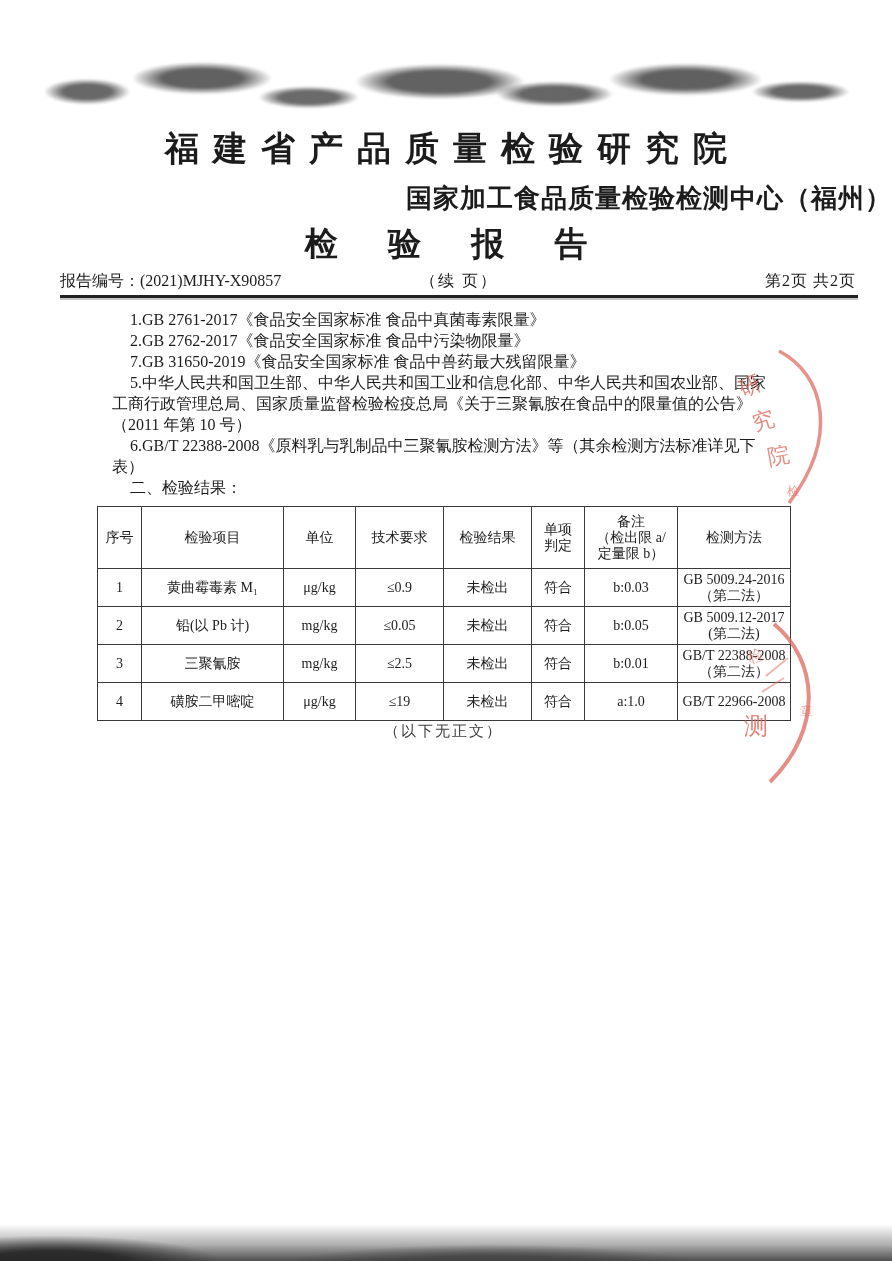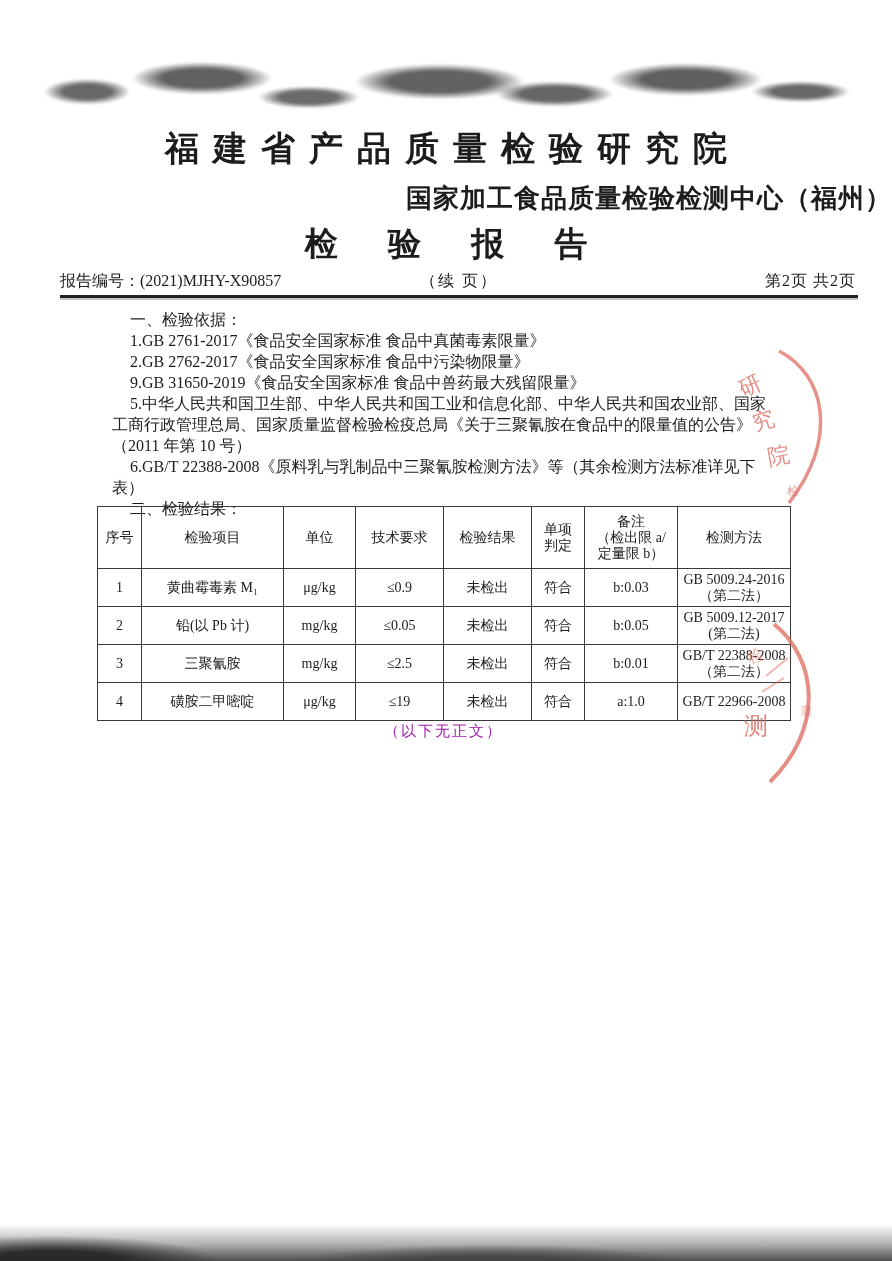--- a/index.html
+++ b/index.html
@@ -105,7 +105,6 @@
   <div class="rule"></div>
 
   <div class="basis">
-    <p>一、检验依据：</p>
     <p>1.GB 2761-2017《食品安全国家标准 食品中真菌毒素限量》</p>
     <p>2.GB 2762-2017《食品安全国家标准 食品中污染物限量》</p>
     <p>9.GB 31650-2019《食品安全国家标准 食品中兽药最大残留限量》</p>

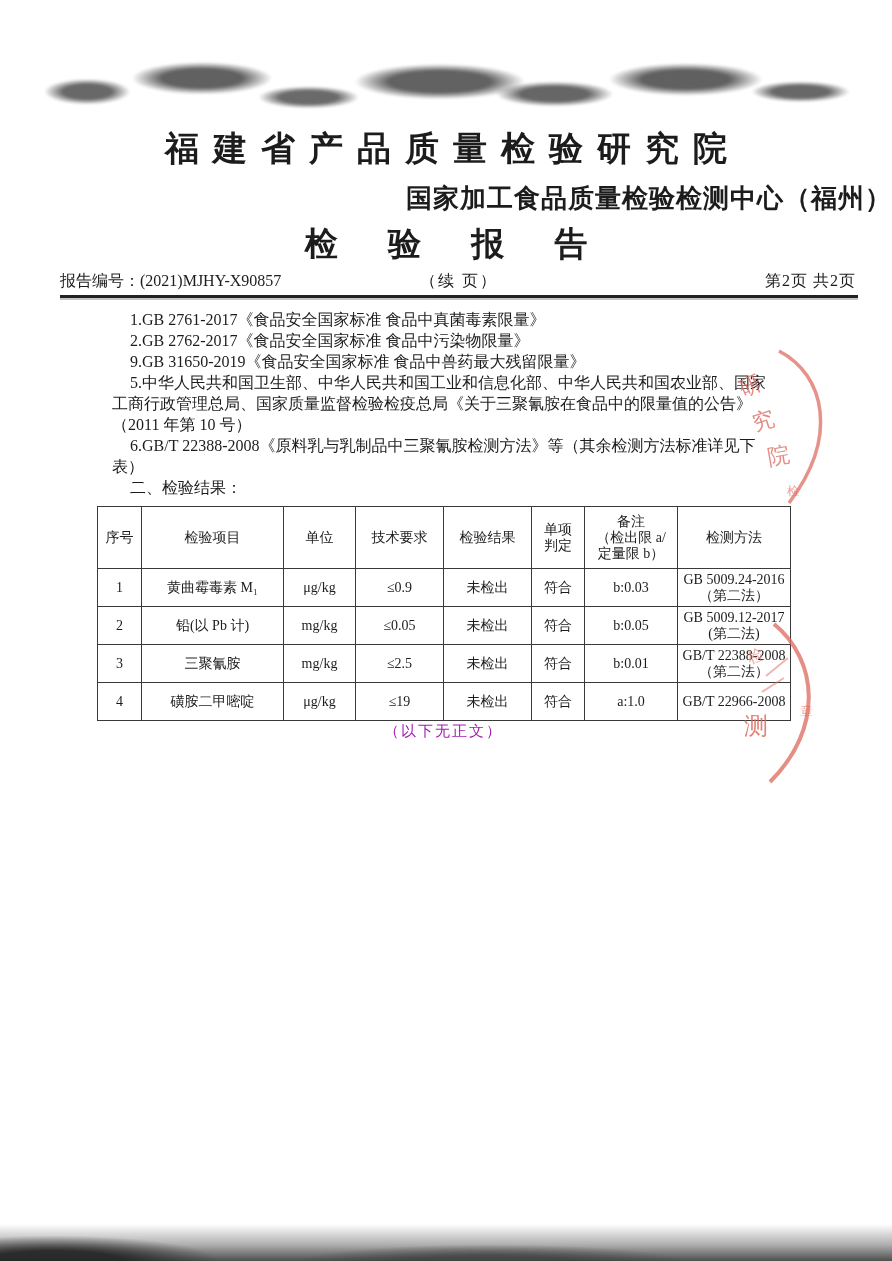--- a/index.html
+++ b/index.html
@@ -107,7 +107,7 @@
   <div class="basis">
     <p>1.GB 2761-2017《食品安全国家标准 食品中真菌毒素限量》</p>
     <p>2.GB 2762-2017《食品安全国家标准 食品中污染物限量》</p>
-    <p>9.GB 31650-2019《食品安全国家标准 食品中兽药最大残留限量》</p>
+    <p>7.GB 31650-2019《食品安全国家标准 食品中兽药最大残留限量》</p>
     <p>5.中华人民共和国卫生部、中华人民共和国工业和信息化部、中华人民共和国农业部、国家工商行政管理总局、国家质量监督检验检疫总局《关于三聚氰胺在食品中的限量值的公告》（2011 年第 10 号）</p>
     <p>6.GB/T 22388-2008《原料乳与乳制品中三聚氰胺检测方法》等（其余检测方法标准详见下表）</p>
     <p>二、检验结果：</p>

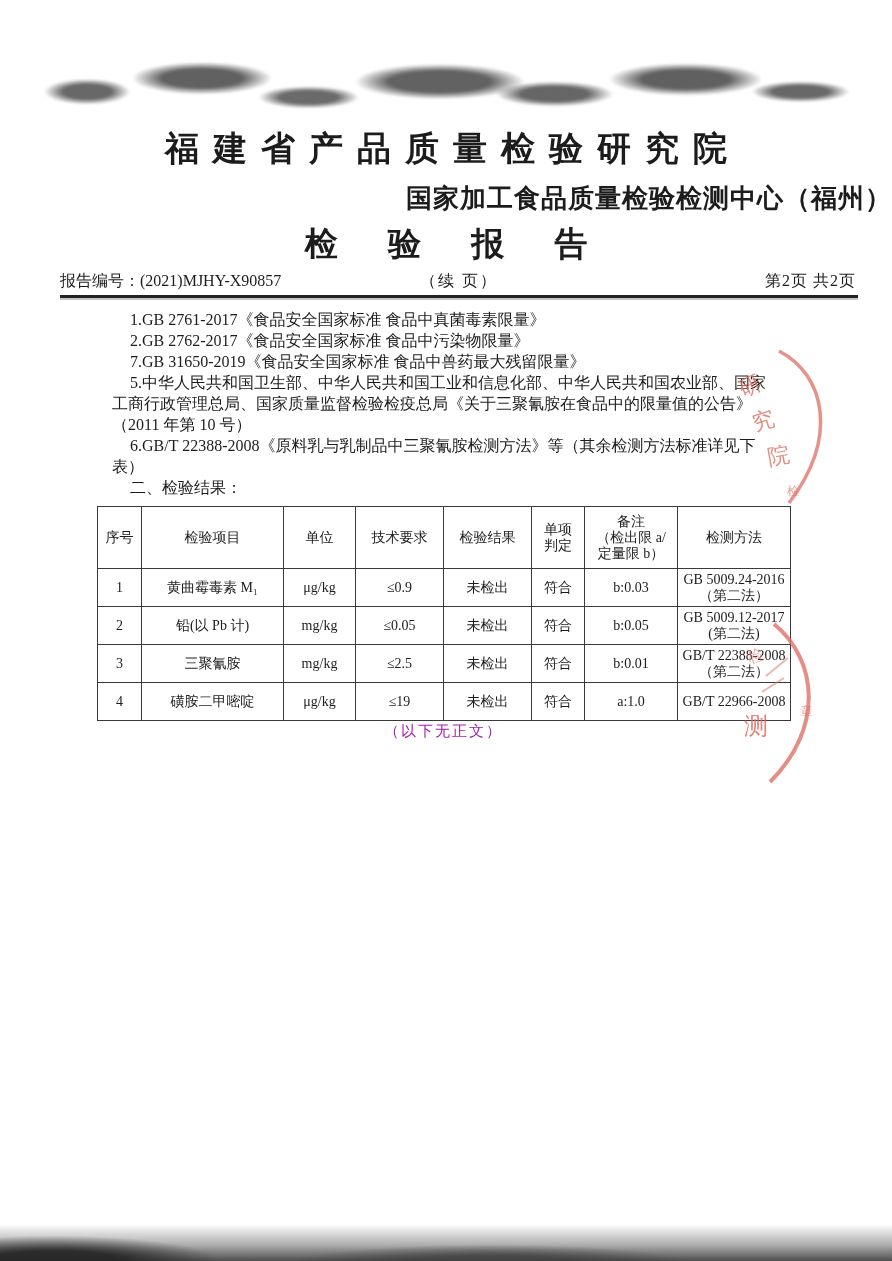--- a/index.html
+++ b/index.html
@@ -76,7 +76,7 @@
   table.results tbody tr{height:38px;}
   .note{
     position:absolute;left:97px;top:722px;width:693px;text-align:center;
-    font-size:15px;color:#a21caf;letter-spacing:2px;
+    font-size:15px;color:#404040;letter-spacing:2px;
   }
   
   .seal{position:absolute;pointer-events:none;}

